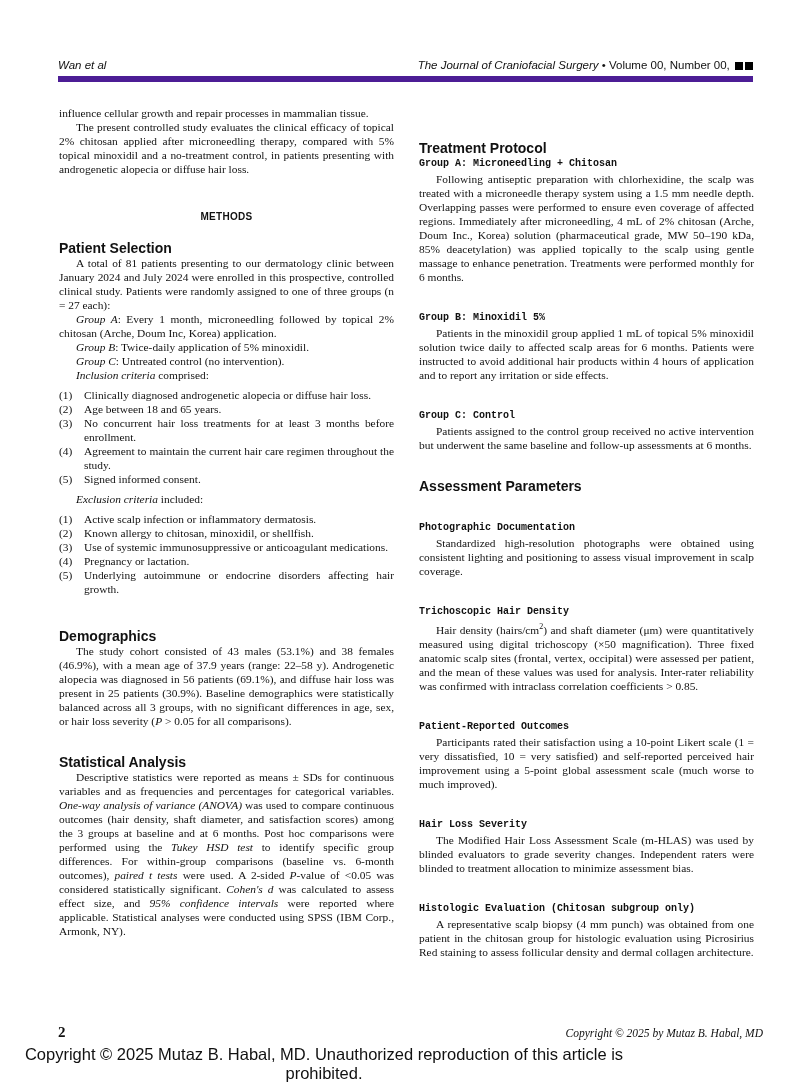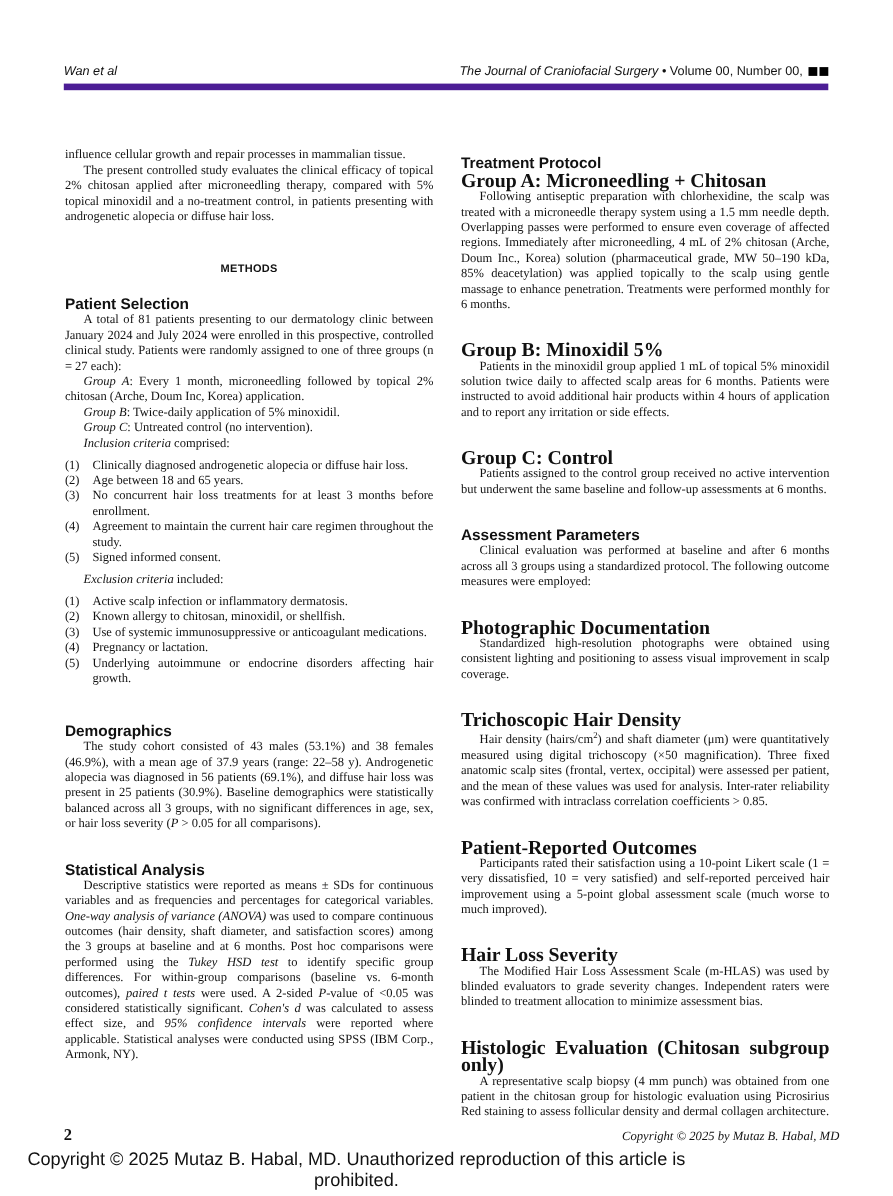--- a/index.html
+++ b/index.html
@@ -16,7 +16,7 @@
   .sq { display: inline-block; width: 8px; height: 8px; background: #000; margin-left: 2px; vertical-align: -1px; }
 
   .col { position: absolute; top: 106px; width: 335px; font-family: "Liberation Serif", serif; font-size: 11.4px; line-height: 14px; text-align: justify; }
-  .col-left { left: 59px; margin-top: 28px; }
+  .col-left { left: 59px; }
   .col-right { left: 419px; top: 104px; margin-top: 36px; }
 
   p { margin: 0; }

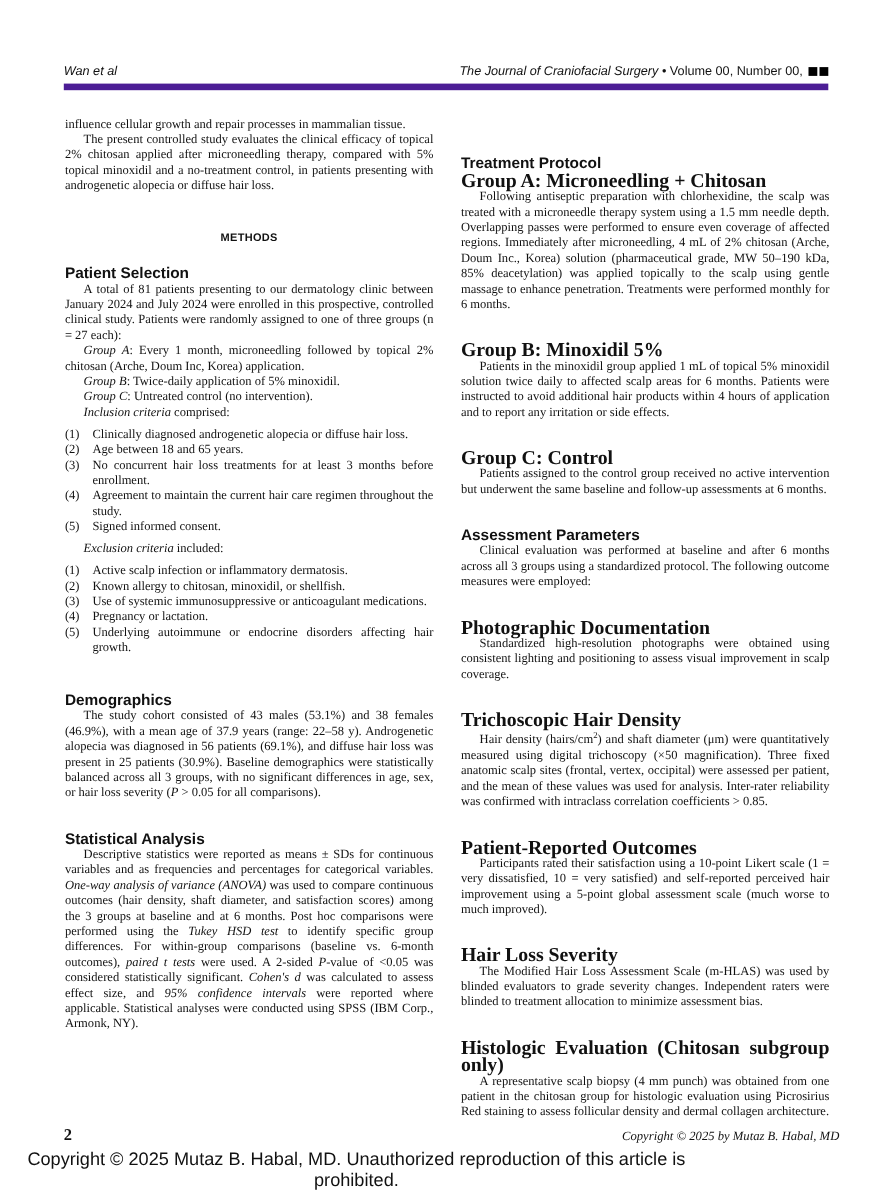--- a/index.html
+++ b/index.html
@@ -23,7 +23,7 @@
   .indent { text-indent: 17px; }
   .major-head { font-family: "Liberation Sans", sans-serif; font-weight: bold; font-size: 10px; text-align: center; margin: 34px 0 16px 0; letter-spacing: 0.3px; }
   .sec-head { font-family: "Liberation Sans", sans-serif; font-weight: bold; font-size: 14px; line-height: 16px; margin: 0; }
-  .sub-head { font-family: Liberation Serif, serif; font-weight: bold; font-size: 18px; line-height: 16px; margin: 0; }
+  .sub-head { font-family: Liberation Mono, monospace; font-weight: bold; font-size: 10px; line-height: 16px; margin: 0; }
   ol.crit { list-style: none; margin: 6px 0 6px 0; padding: 0; }
   ol.crit li { position: relative; padding-left: 25px; }
   ol.crit li .num { position: absolute; left: 0; top: 0; }

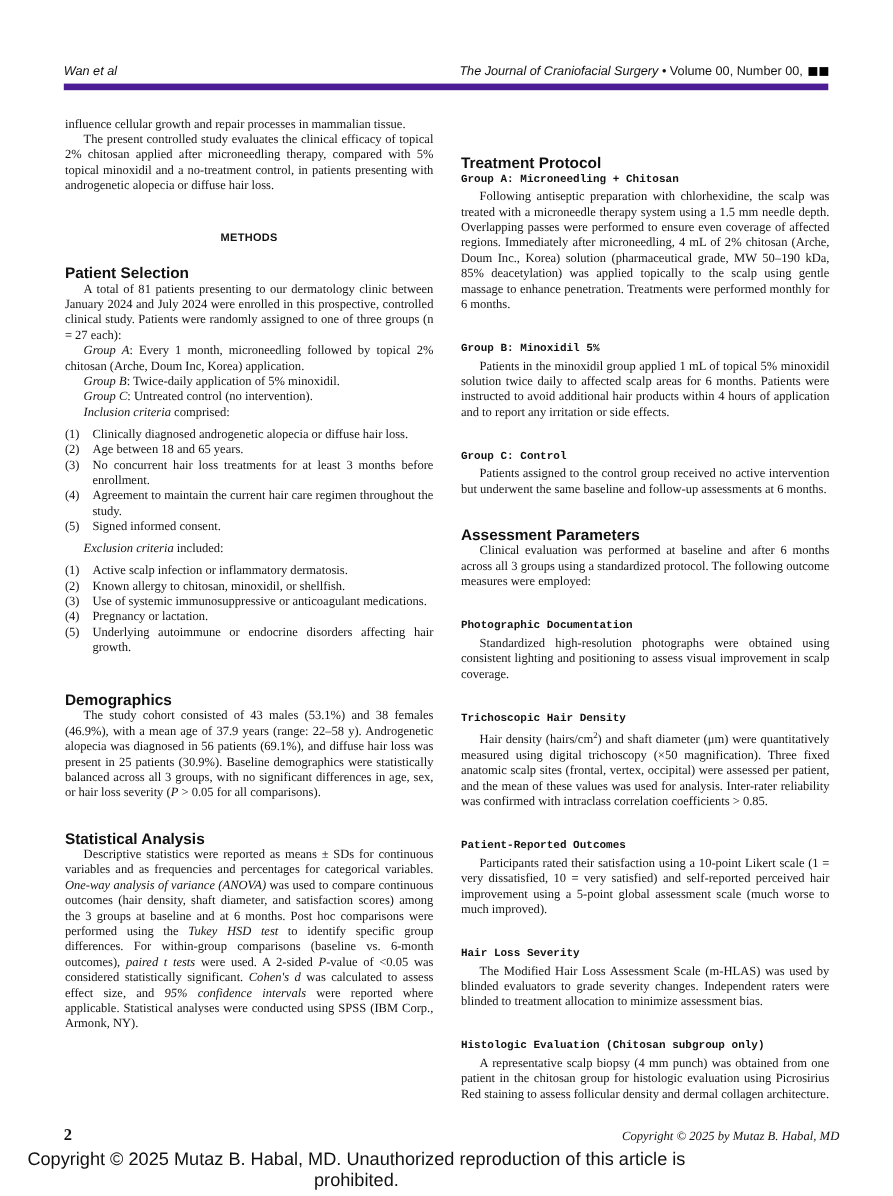--- a/index.html
+++ b/index.html
@@ -110,7 +110,6 @@
   <div class="gap-lg"></div>
   <section>
     <h3 class="sec-head">Assessment Parameters</h3>
-    <p class="indent">Clinical evaluation was performed at baseline and after 6 months across all 3 groups using a standardized protocol. The following outcome measures were employed:</p>
   </section>
 
   <div class="gap-lg"></div>

